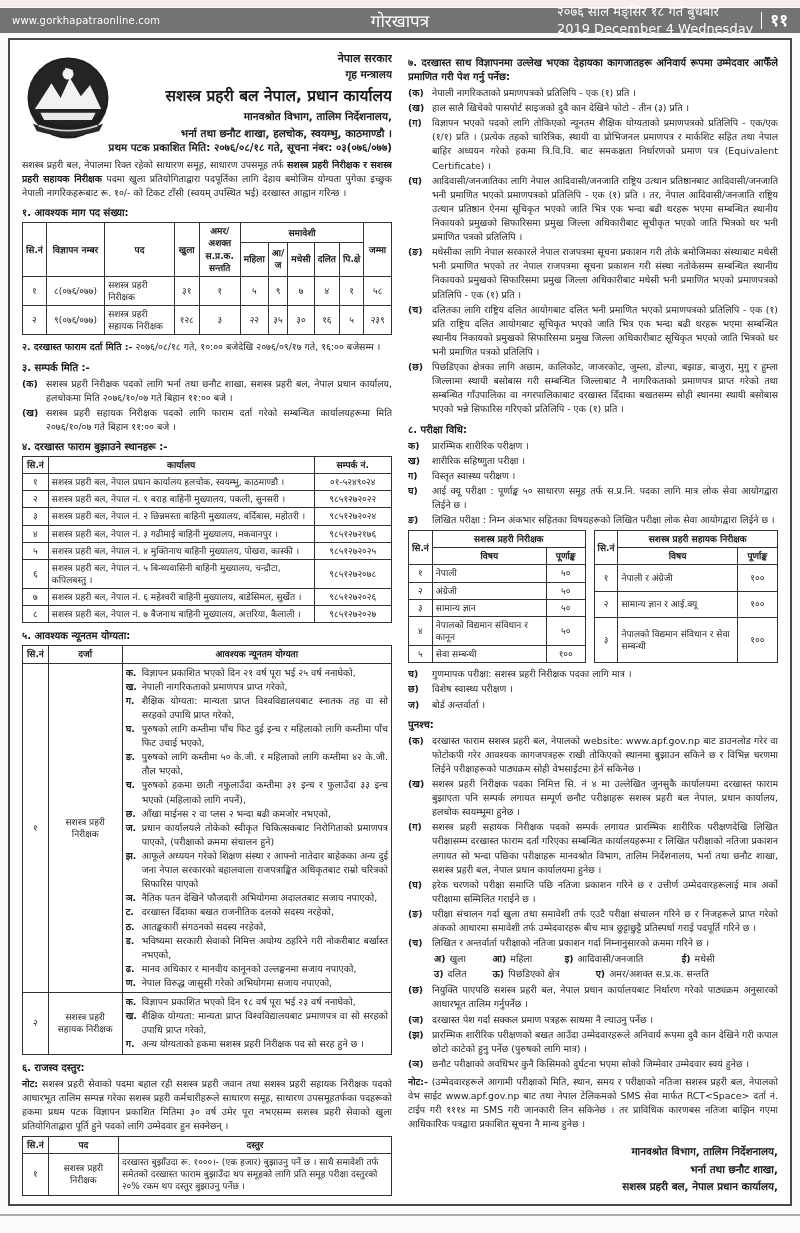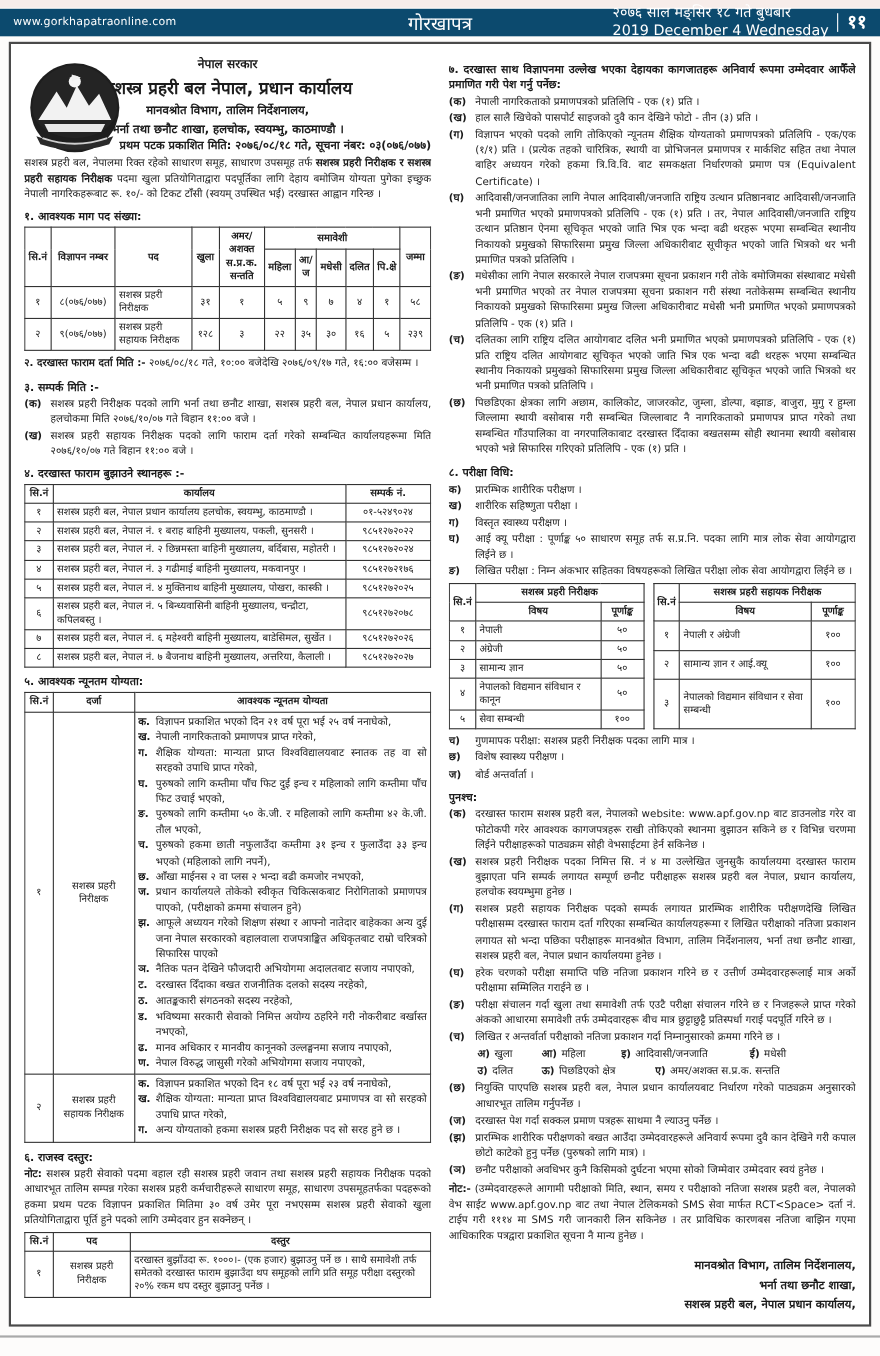--- a/index.html
+++ b/index.html
@@ -11,7 +11,7 @@
   .top-strip{height:7px;background:#f7edea;}
   
   .masthead{
-    height:25px;margin:1px 0 0;background:#0c4a6e;color:#fff;
+    height:25px;margin:1px 0 0;background:#737373;color:#fff;
     display:flex;align-items:center;padding:0 12px;position:relative;
   }
   .masthead .site{font-size:10px;letter-spacing:.2px;}

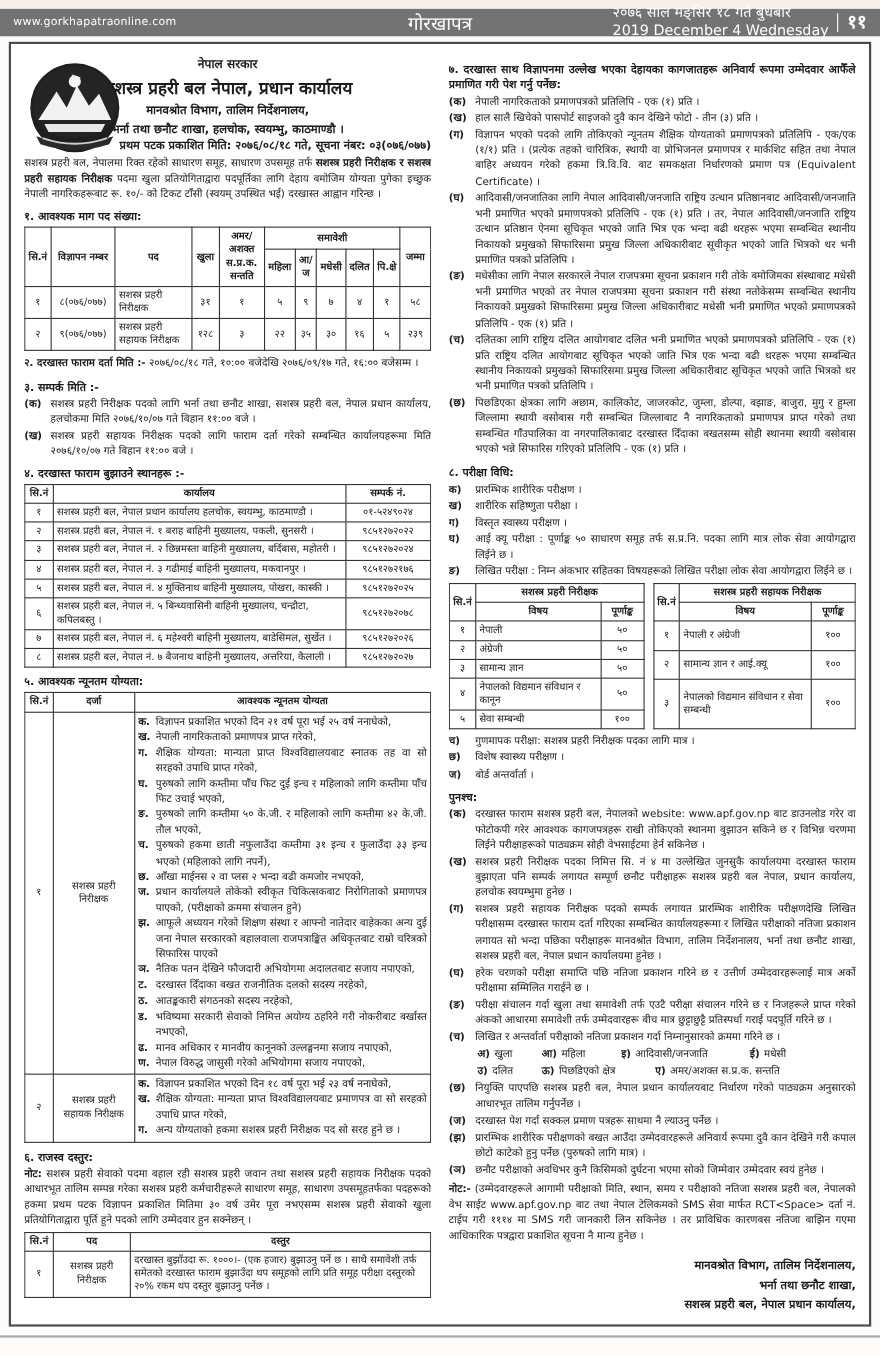--- a/index.html
+++ b/index.html
@@ -34,7 +34,7 @@
   .bottom-rule{border-top:2px solid #a9a9a9;margin:8px 0 0;}
   .col{flex:1;min-width:0;overflow:hidden;}
   
-  .org-header{position:relative;text-align:center;}
+  .org-header{position:relative;text-align:right;}
   .logo{position:absolute;left:0;top:2px;width:92px;height:92px;}
   .l-gov{font-size:11px;font-weight:bold;}
   .l-min{font-size:10.5px;font-weight:bold;margin-top:2px;}

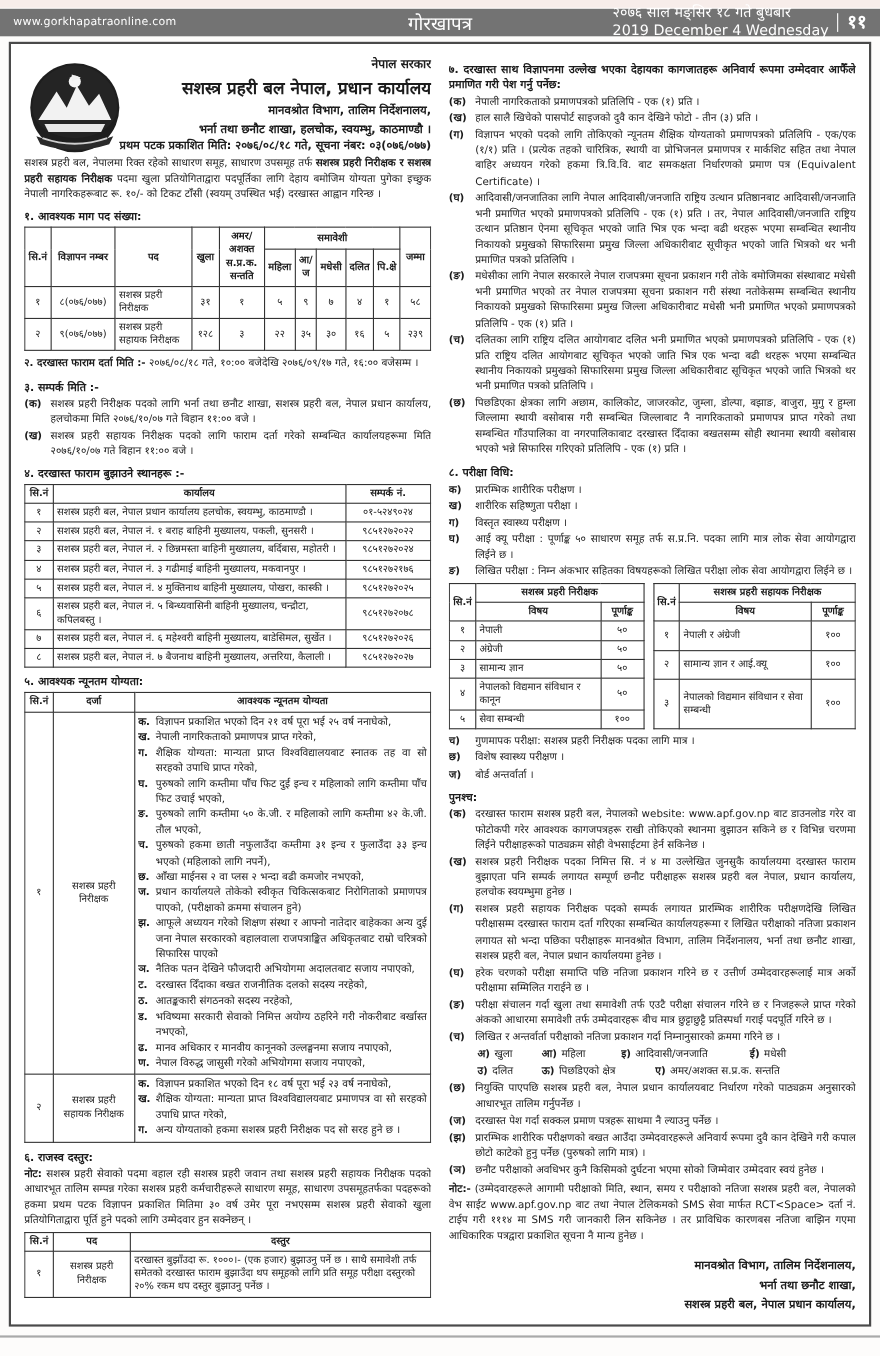--- a/index.html
+++ b/index.html
@@ -110,6 +110,7 @@
         <path d="M18,80 Q50,91 82,80" stroke="#cfcfcf" stroke-width="2" fill="none"></path>
       </svg>
       <div class="l-gov">नेपाल सरकार</div>
+      <div class="l-min">गृह मन्त्रालय</div>
       <div class="l-org">सशस्त्र प्रहरी बल नेपाल, प्रधान कार्यालय</div>
       <div class="l-dep">मानवश्रोत विभाग, तालिम निर्देशनालय,</div>
       <div class="l-dep">भर्ना तथा छनौट शाखा, हलचोक, स्वयम्भु, काठमाण्डौ ।</div>

